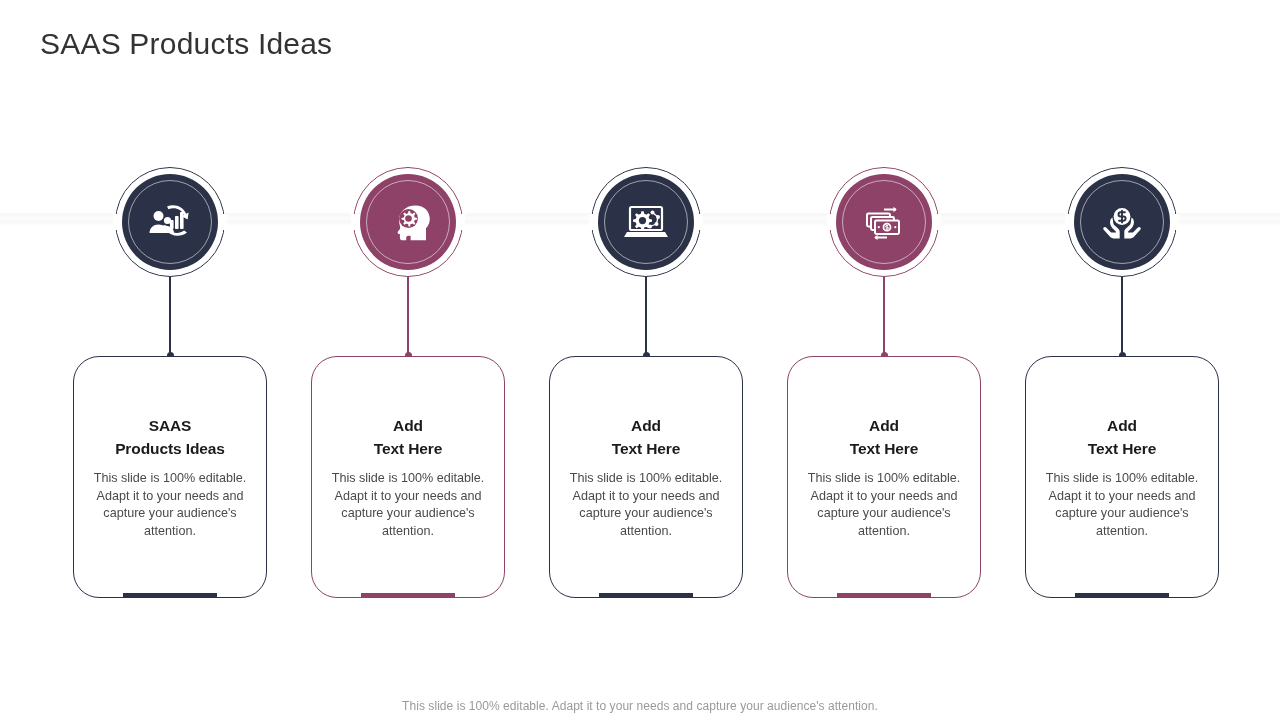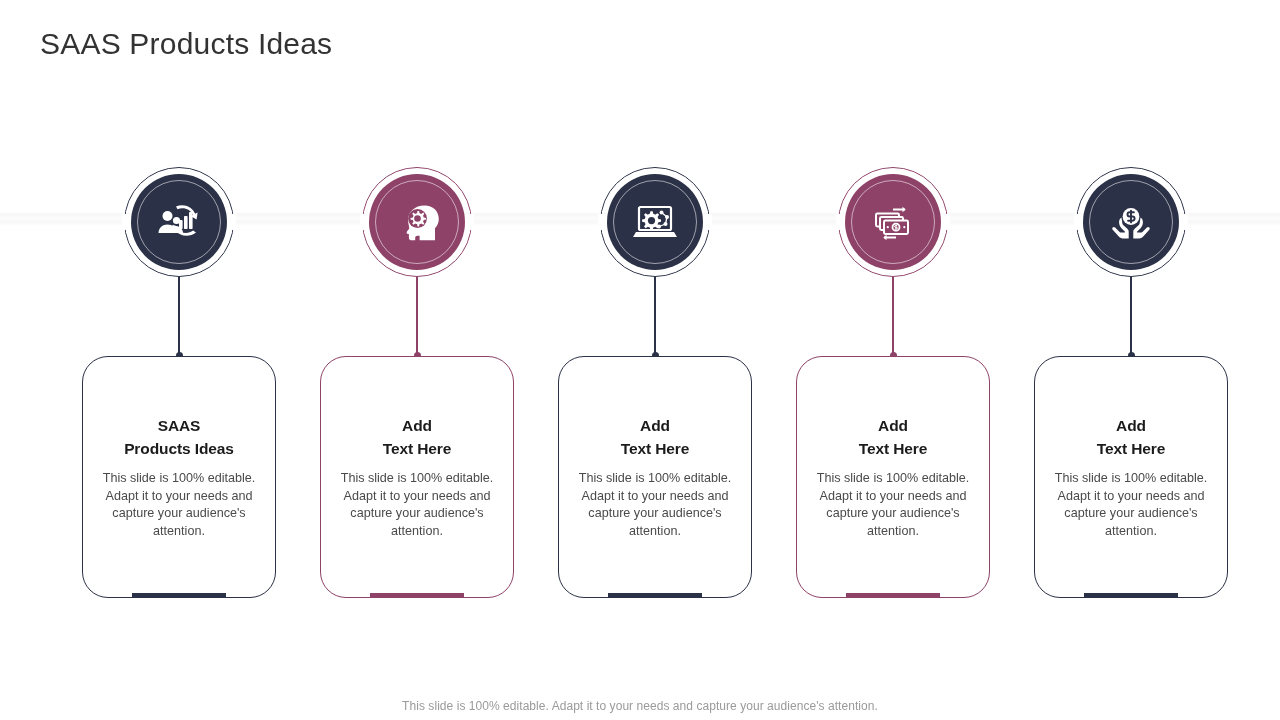--- a/index.html
+++ b/index.html
@@ -49,7 +49,7 @@
   
   #columns {
     position: absolute;
-    left: 16px;
+    left: 7px;
     top: 0;
     width: 1168px;
     height: 720px;

